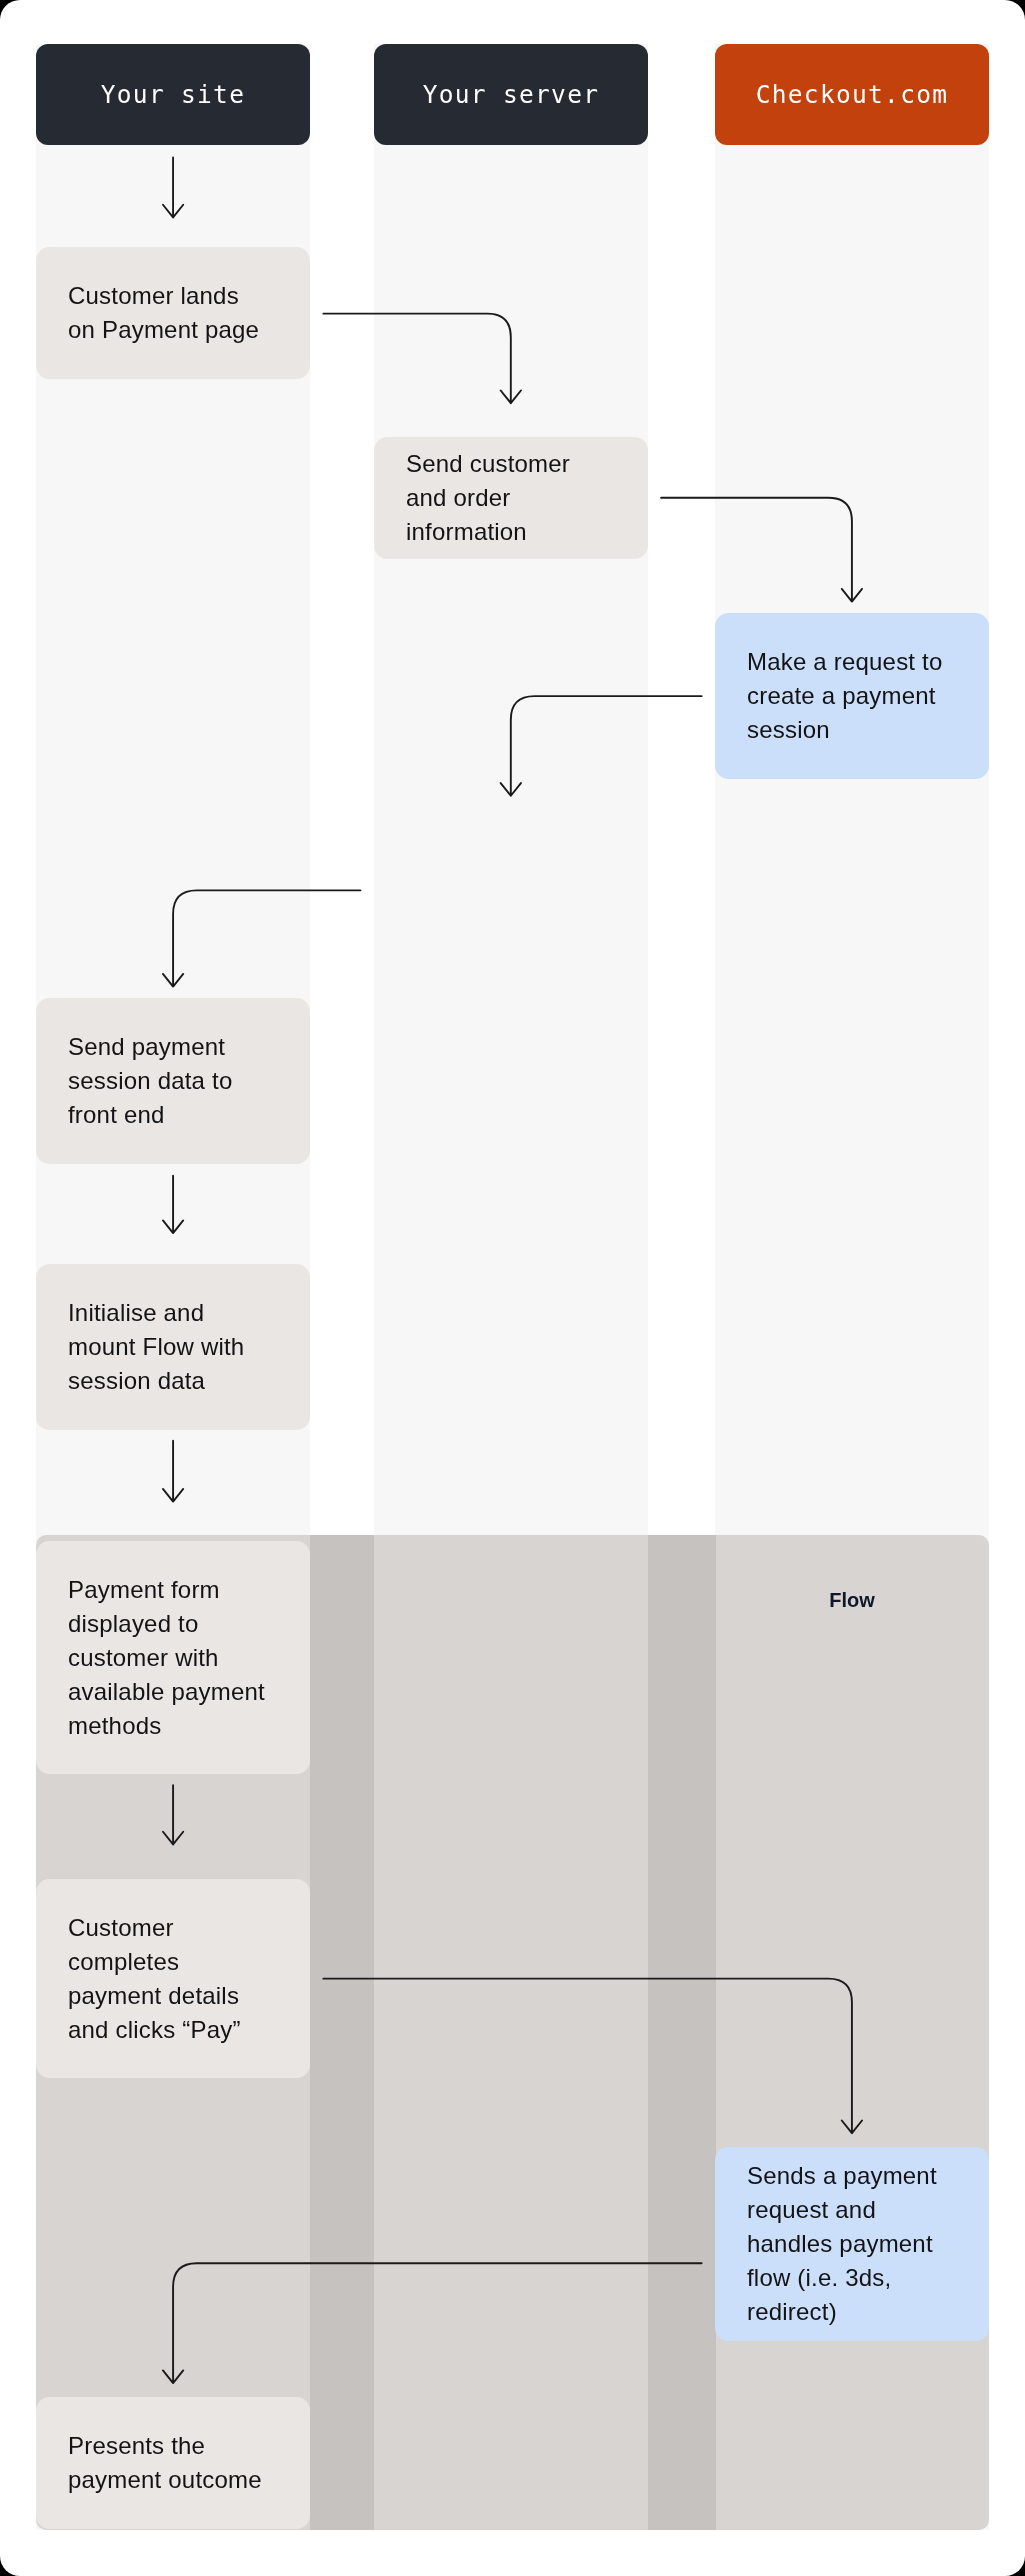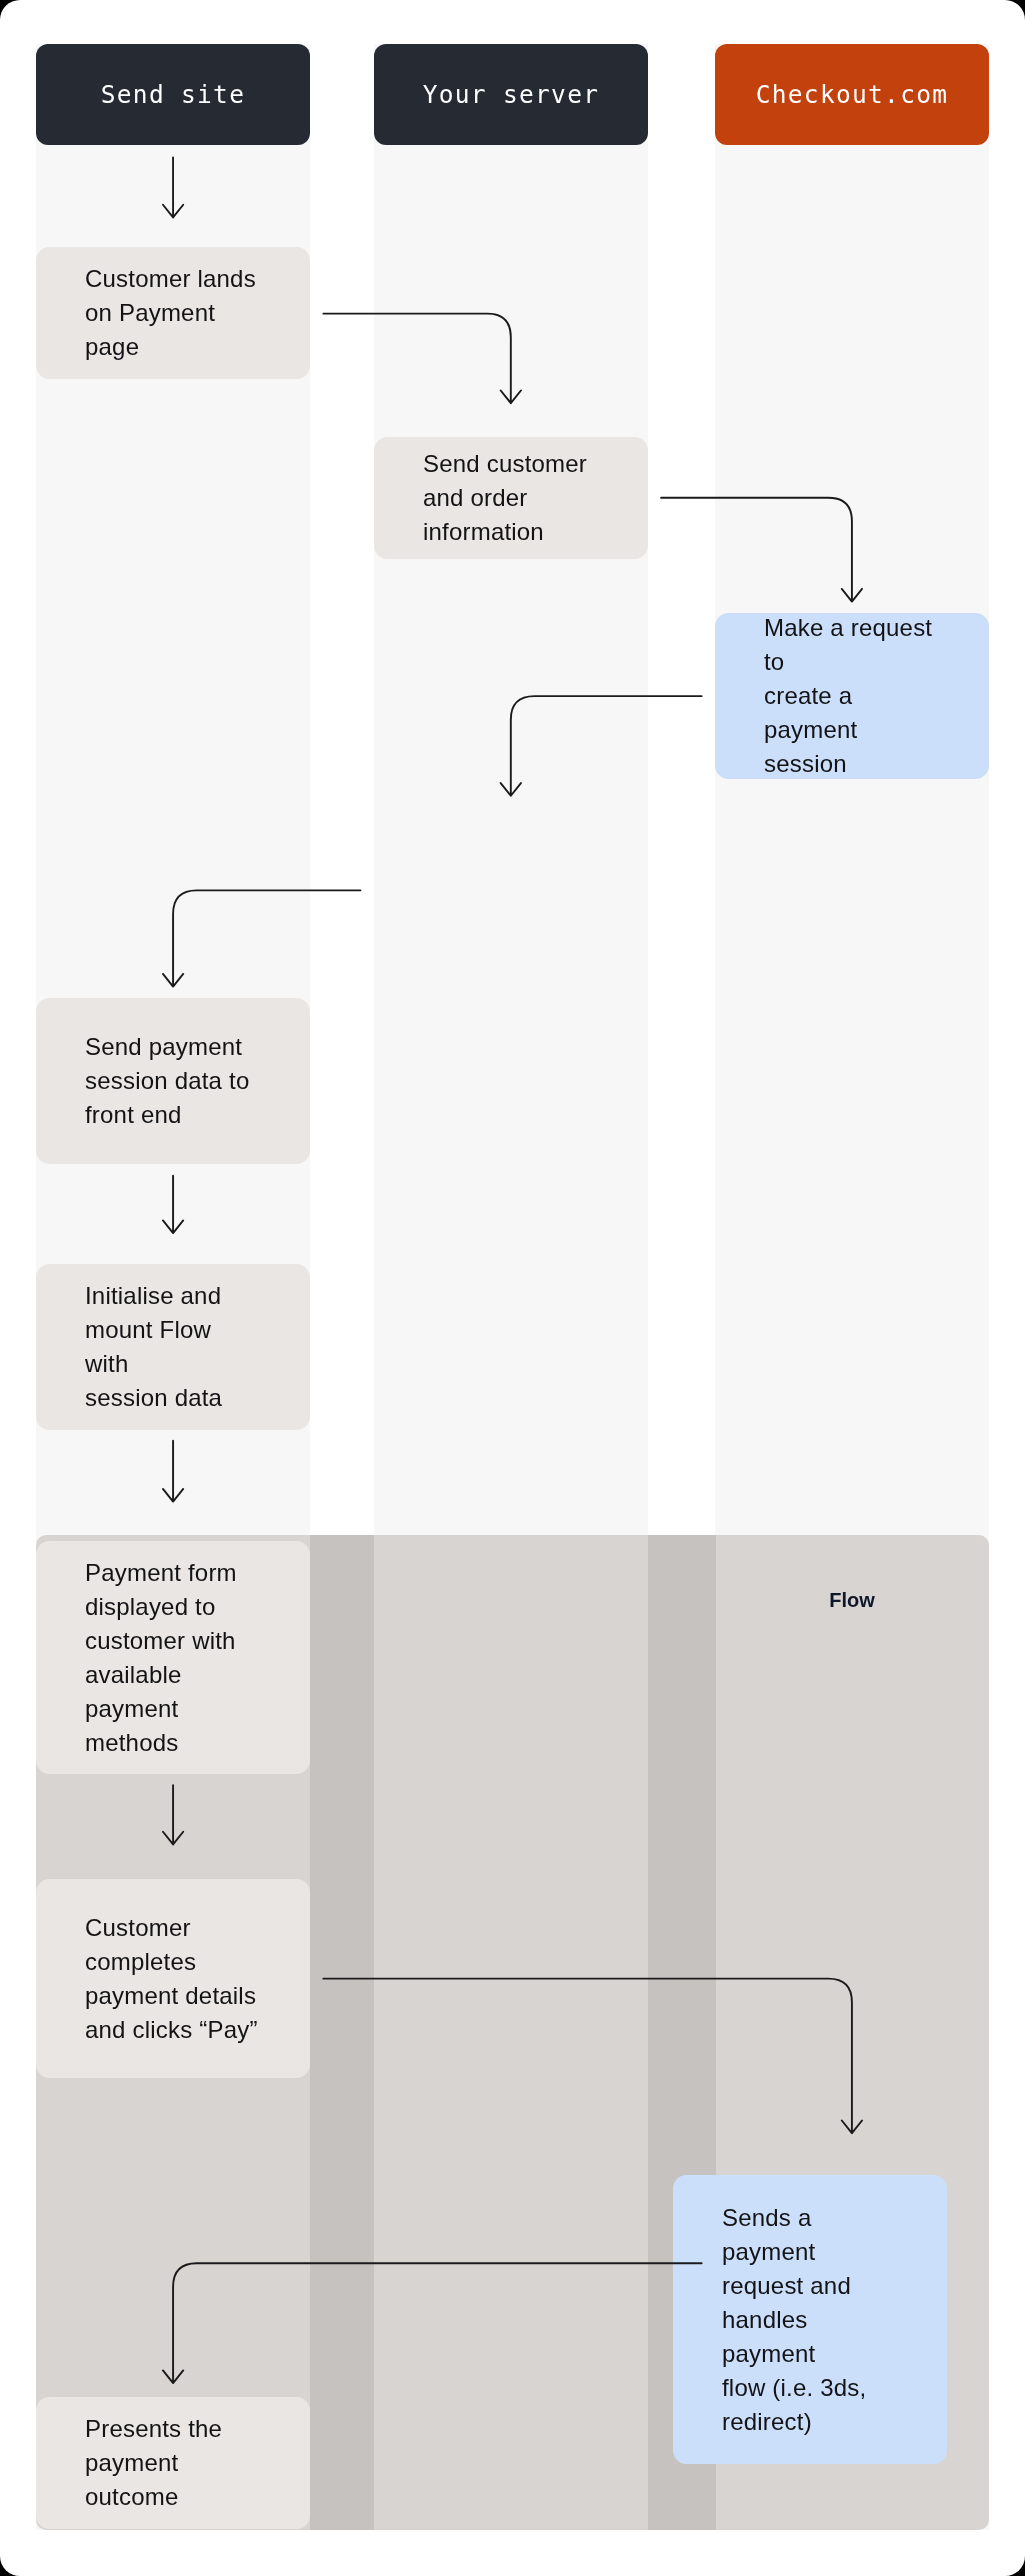--- a/index.html
+++ b/index.html
@@ -84,7 +84,7 @@
   <div id="flow-label">Flow</div>
 
   <div class="col-header" id="header-0">
-    <span>Send site</span>
+    <span>Your site</span>
   </div>
   <div class="col-header" id="header-1">
     <span>Your server</span>

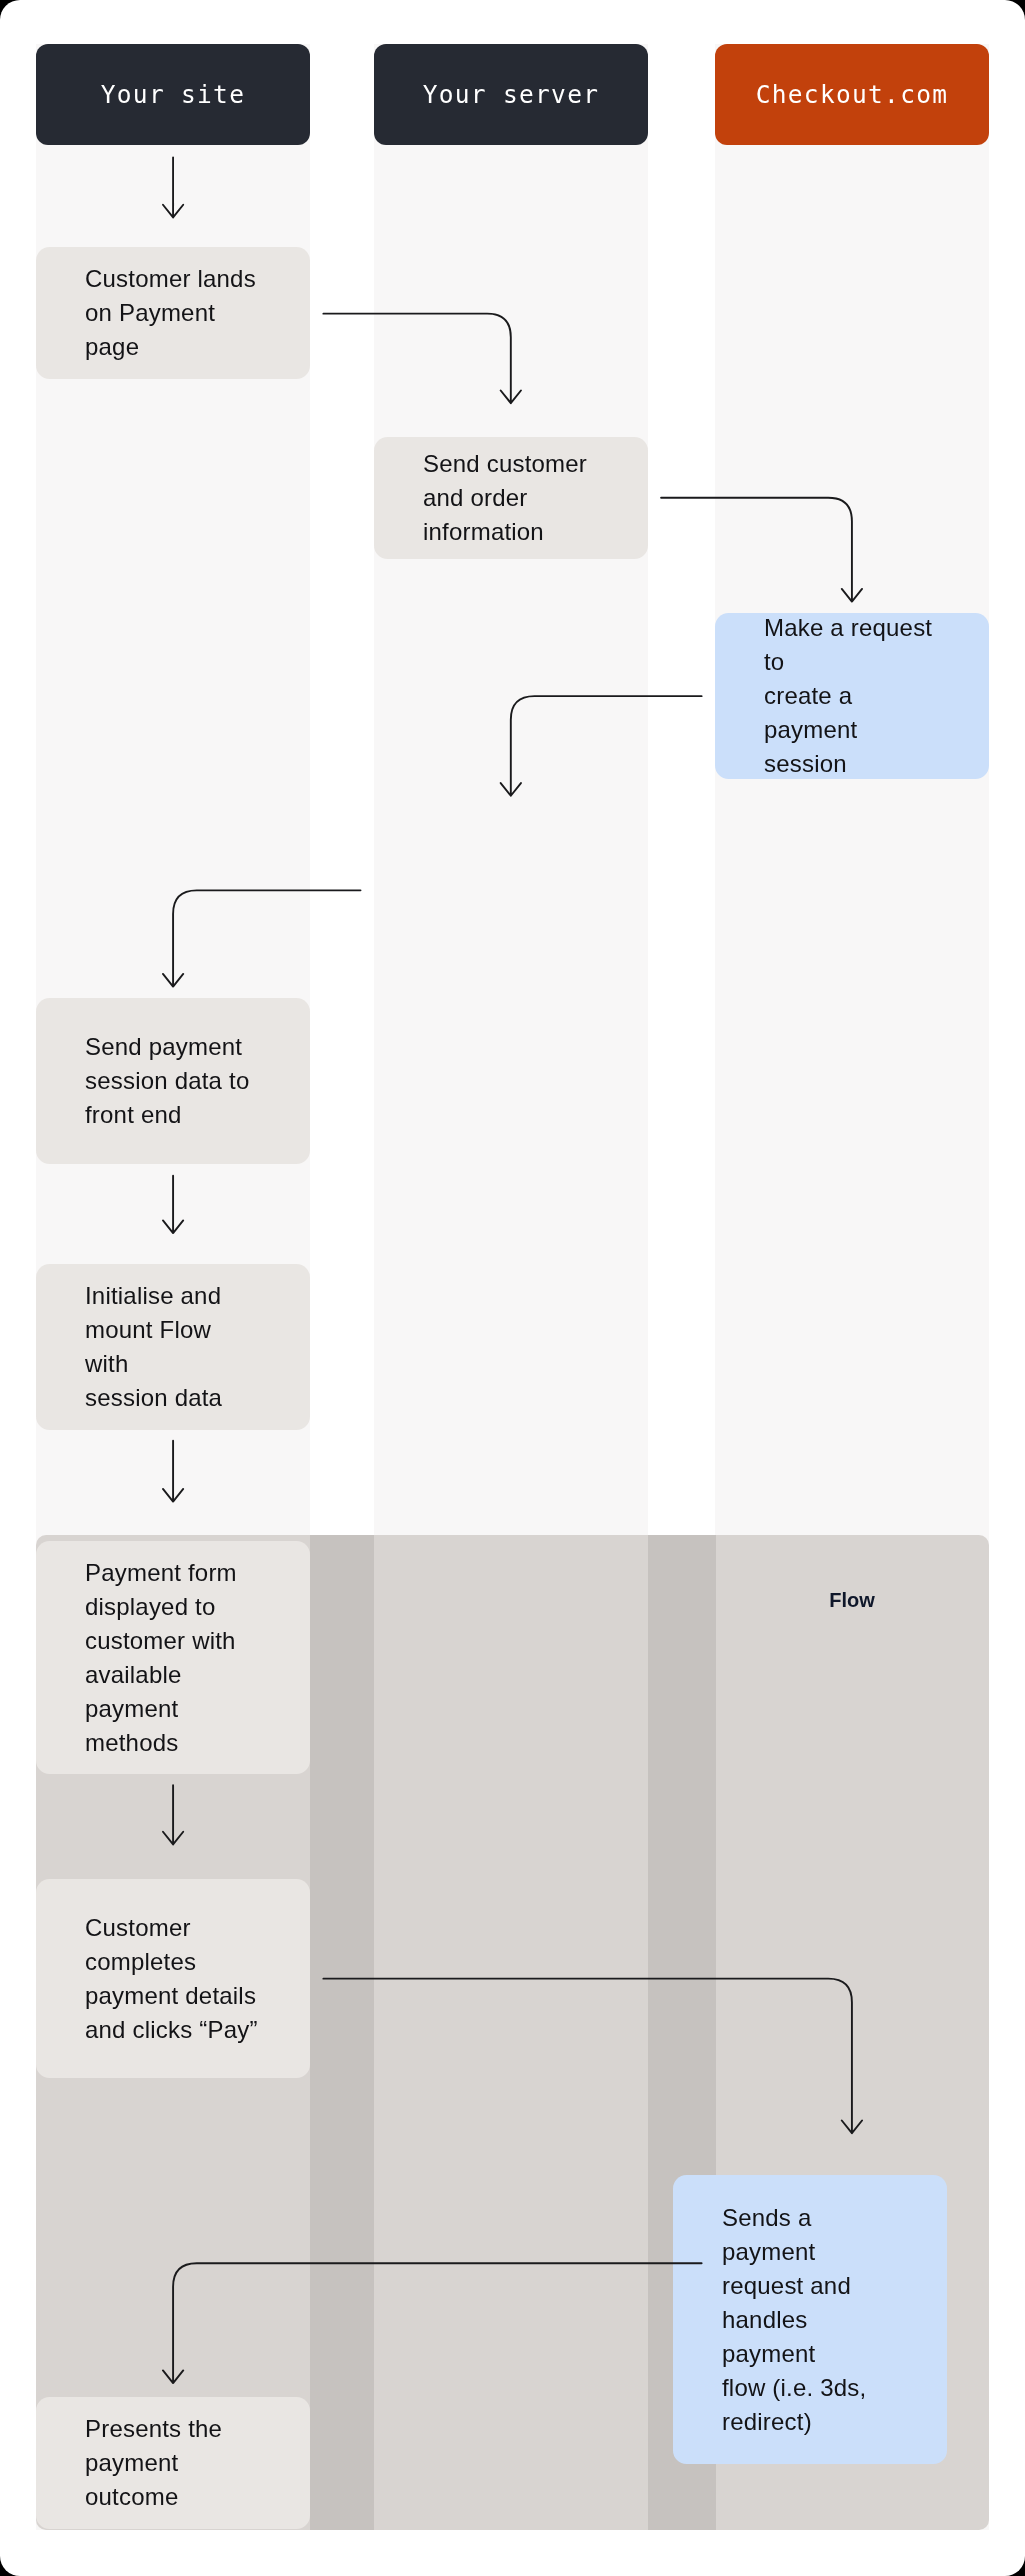--- a/index.html
+++ b/index.html
@@ -47,7 +47,7 @@
   
   .node{
     position:absolute;width:274px;box-sizing:border-box;
-    padding:0 49px;border-radius:13.5px;
+    padding:0 32px;border-radius:13.5px;
     display:flex;align-items:center;
     background:#E9E6E3;color:#131316;
     font-size:24px;line-height:34px;letter-spacing:0.2px;

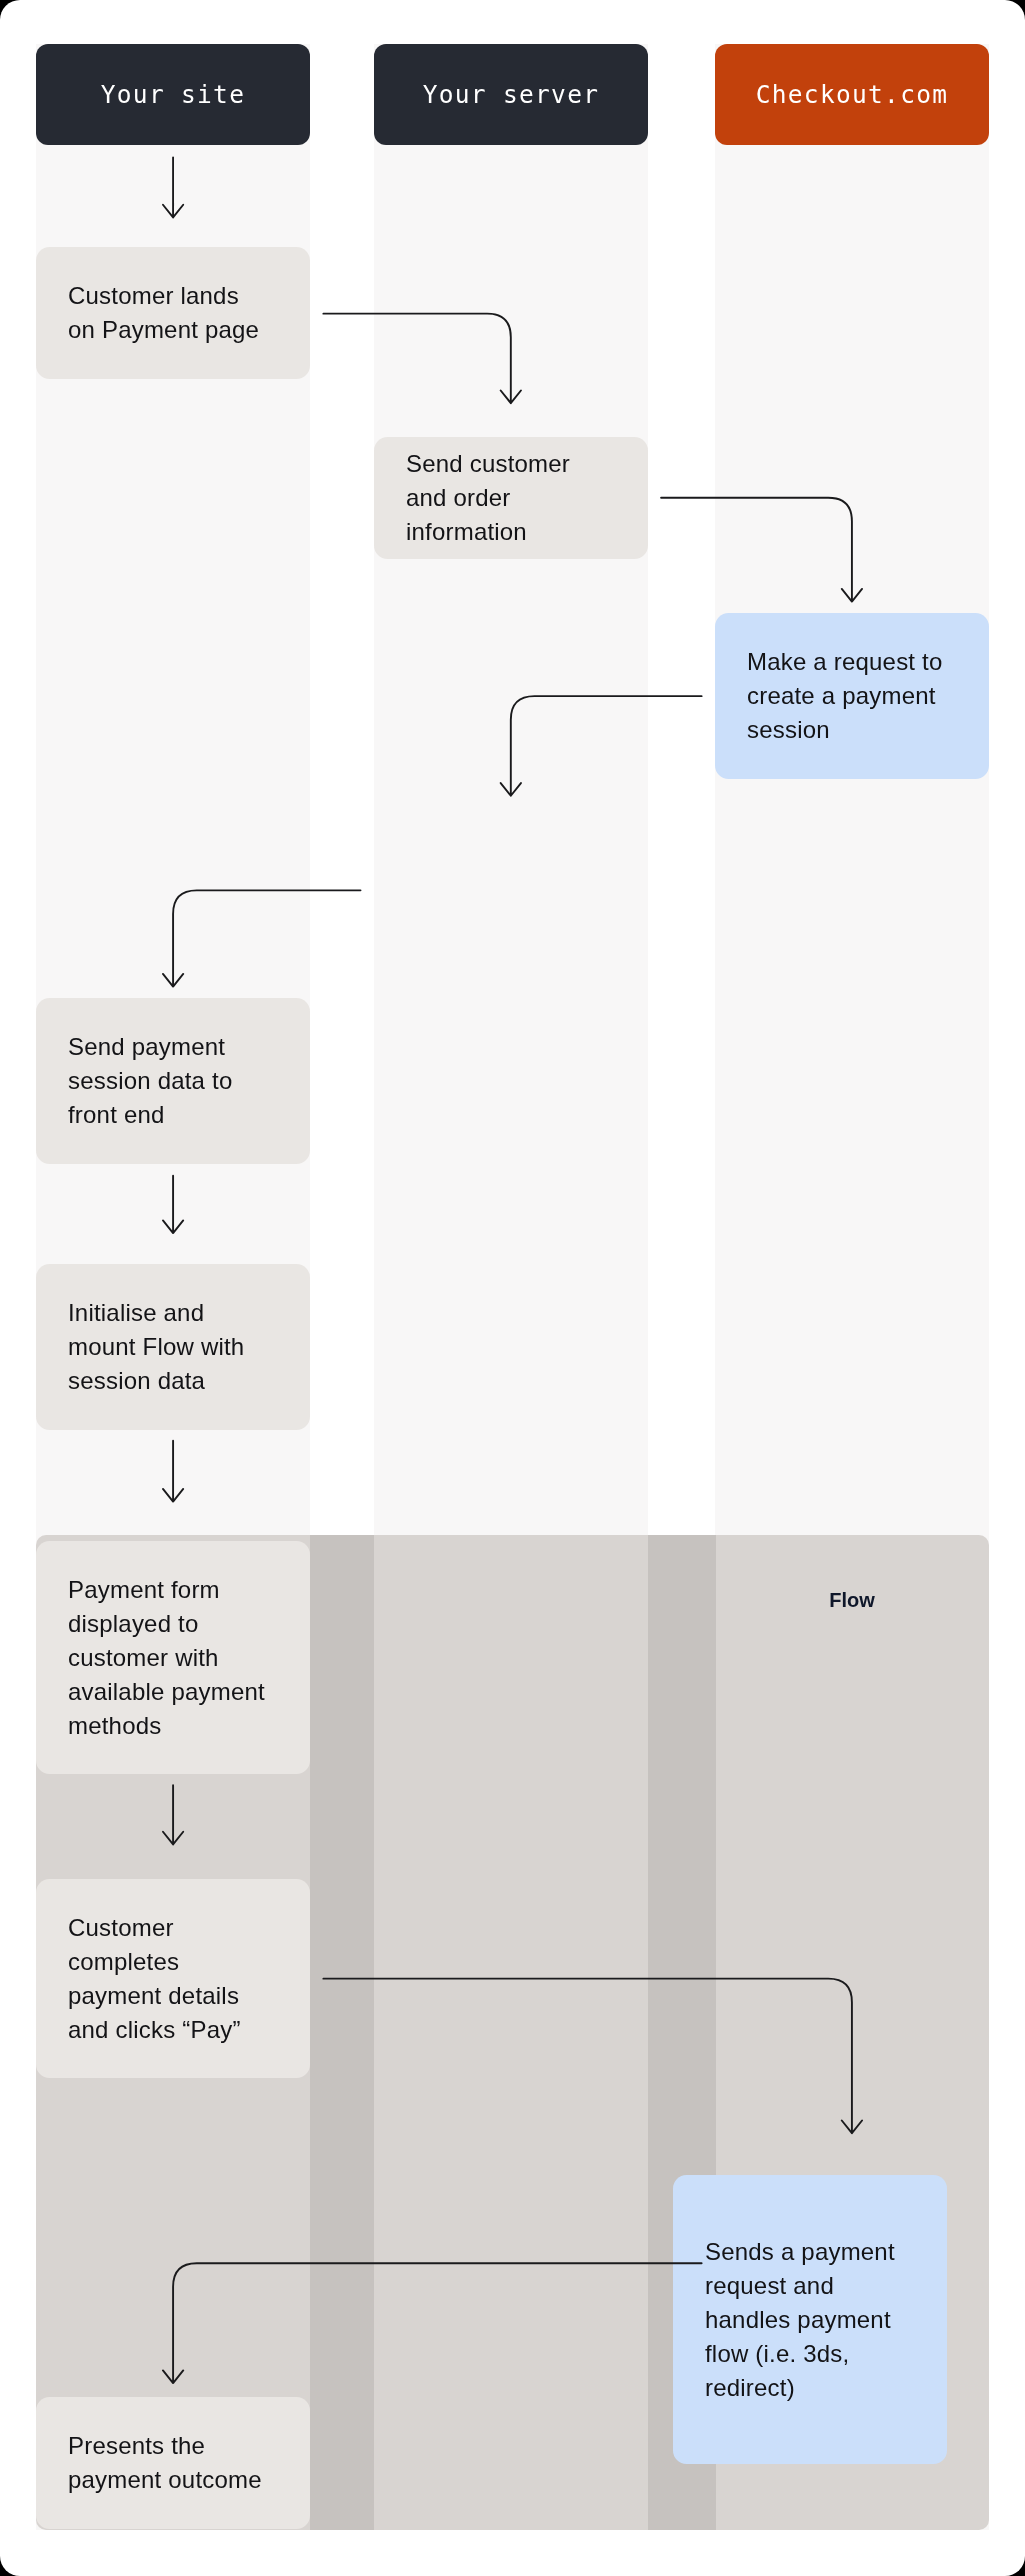--- a/index.html
+++ b/index.html
@@ -62,7 +62,7 @@
   #n5{left:36px; top:1264px;height:166px;}
   #n6{left:36px; top:1541px;height:233px;}
   #n7{left:36px; top:1879px;height:199px;}
-  #n8{left:673px;top:2147px;height:289px;margin-top:28px;}
+  #n8{left:715px;top:2147px;height:194px;}
   #n9{left:36px; top:2397px;height:132px;}
 
   

